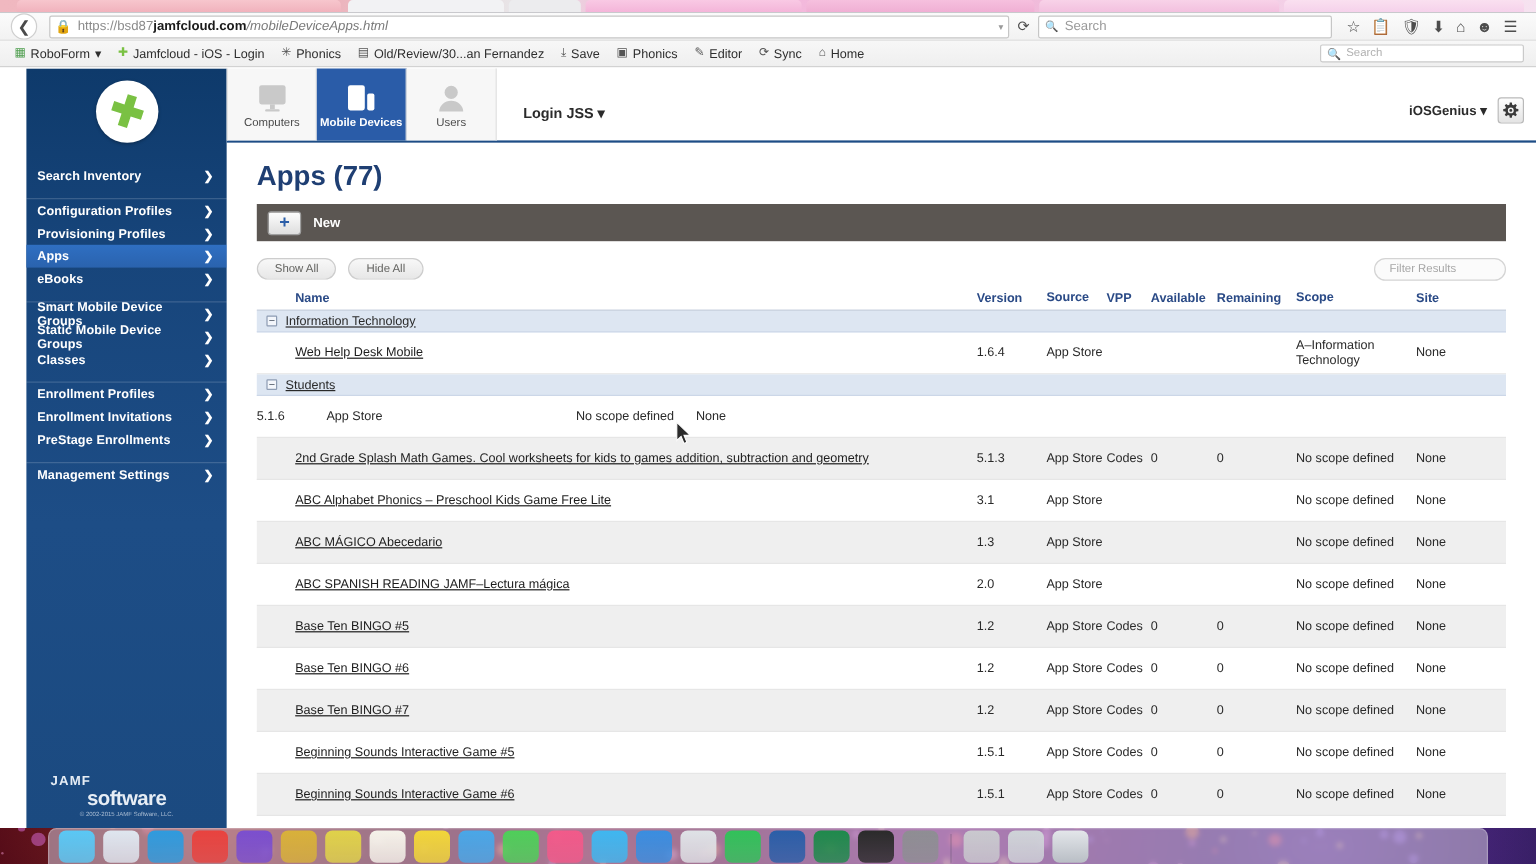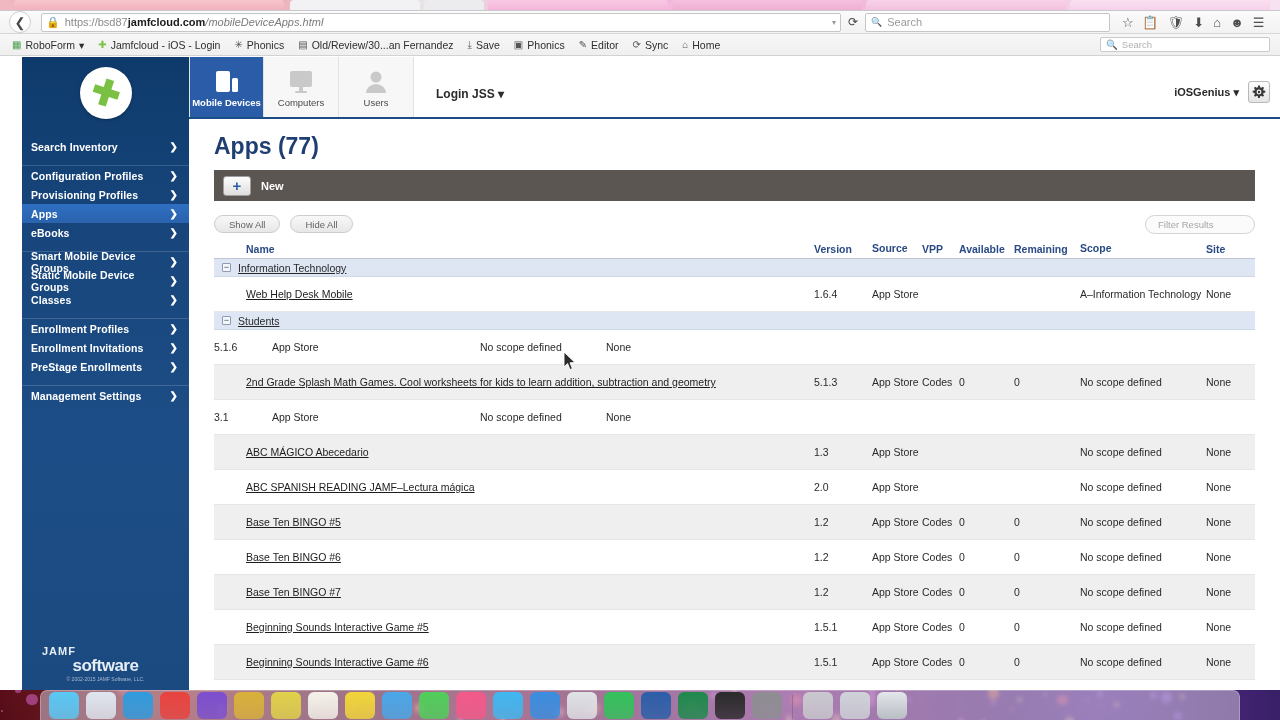--- a/index.html
+++ b/index.html
@@ -628,15 +628,6 @@
     </div>
 
     <div class="topbar">
-      <div class="seg active">
-        <span class="glyph">
-          <svg width="26" height="24" viewBox="0 0 26 24">
-              <rect x="2" y="1" width="14" height="21" rx="2" fill="#ffffff"></rect>
-              <rect x="18" y="8" width="6" height="14" rx="1.5" fill="#ffffff"></rect>
-            </svg>
-        </span>
-        <span>Mobile Devices</span>
-      </div>
       <div class="seg">
         <span class="glyph">
           <svg width="26" height="24" viewBox="0 0 26 24">
@@ -646,6 +637,15 @@
             </svg>
         </span>
         <span>Computers</span>
+      </div>
+      <div class="seg active">
+        <span class="glyph">
+          <svg width="26" height="24" viewBox="0 0 26 24">
+              <rect x="2" y="1" width="14" height="21" rx="2" fill="#ffffff"></rect>
+              <rect x="18" y="8" width="6" height="14" rx="1.5" fill="#ffffff"></rect>
+            </svg>
+        </span>
+        <span>Mobile Devices</span>
       </div>
       <div class="seg">
         <span class="glyph">

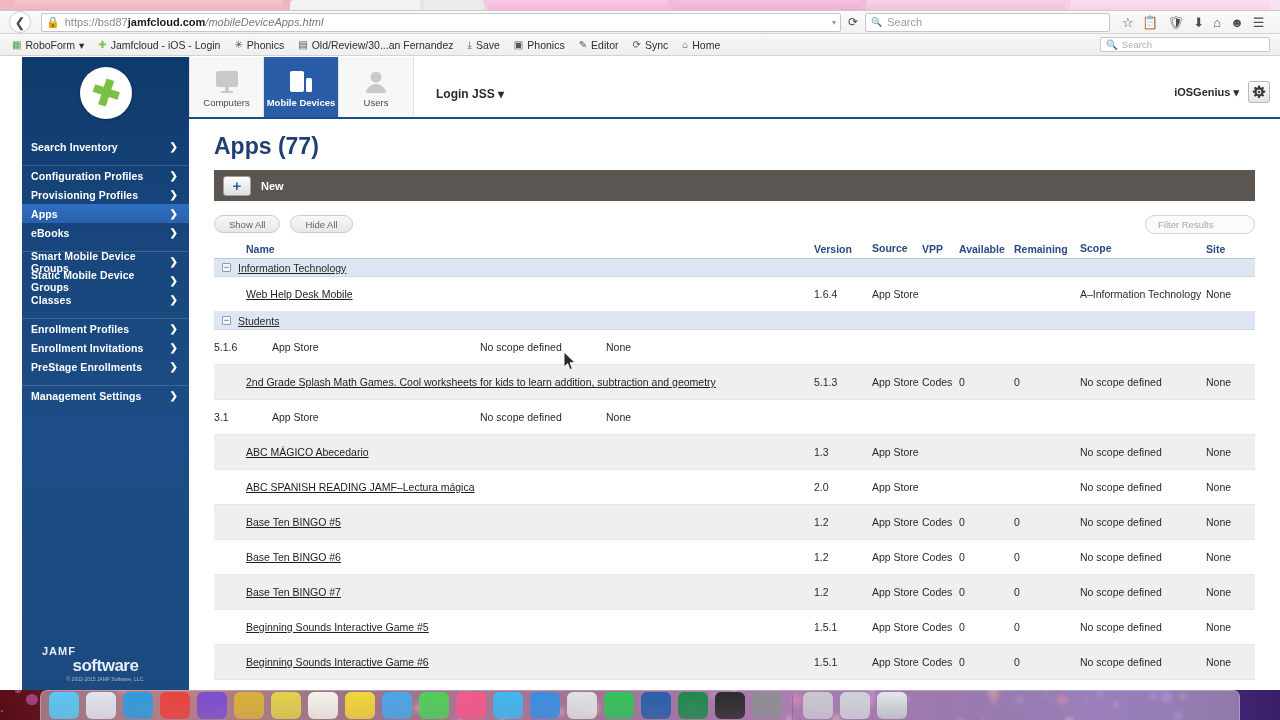--- a/index.html
+++ b/index.html
@@ -240,7 +240,7 @@
   .c-vpp      { width: 37px; }
   .c-available{ width: 55px; }
   .c-remaining{ width: 66px; }
-  .c-scope    { width: 126px; line-height:1.15; }
+  .c-scope    { width: 100px; line-height:1.15; }
   .c-site     { width: 45px; text-align:left; }
   .thead .c-name { padding-left: 32px; }
 

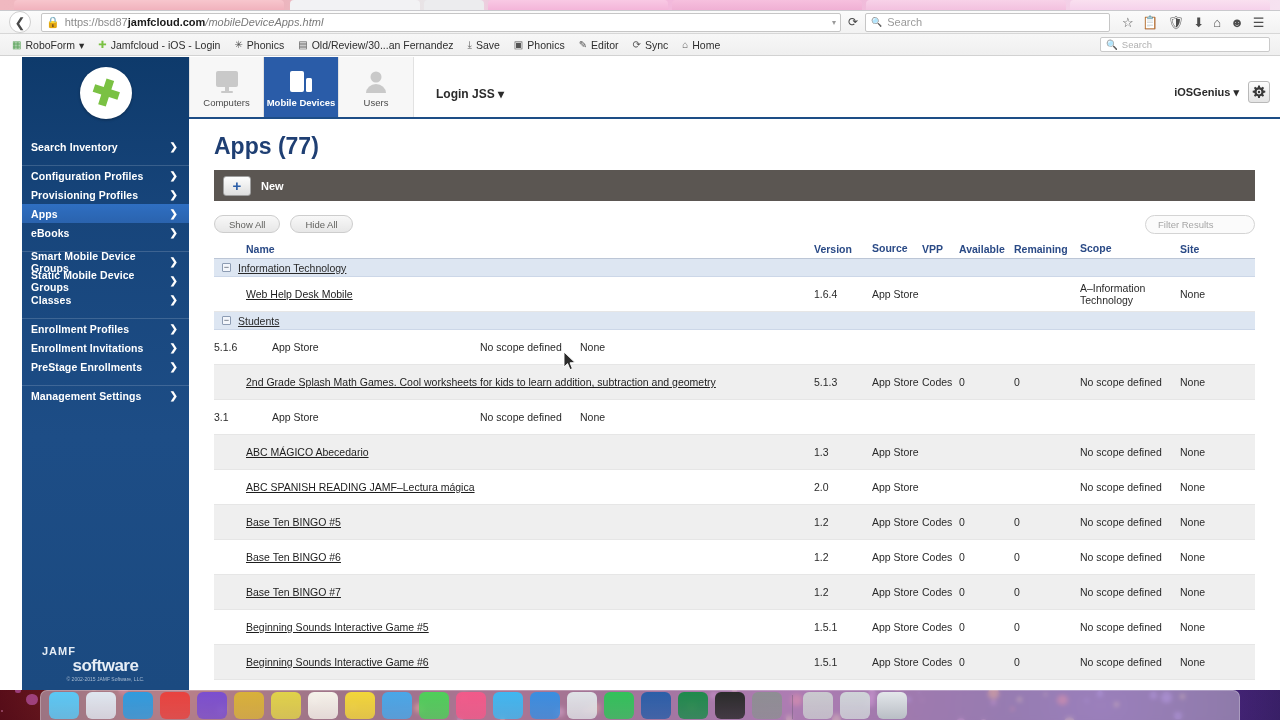--- a/index.html
+++ b/index.html
@@ -725,7 +725,7 @@
               <div class="c-site">None</div>
             </div>
             <div class="trow alt">
-              <div class="c-name"><span class="applink">2nd Grade Splash Math Games. Cool worksheets for kids to learn addition, subtraction and geometry</span></div>
+              <div class="c-name"><span class="applink">2nd Grade Splash Math Games. Cool worksheets for kids to games addition, subtraction and geometry</span></div>
               <div class="c-version">5.1.3</div>
               <div class="c-source">App Store</div>
               <div class="c-vpp">Codes</div>

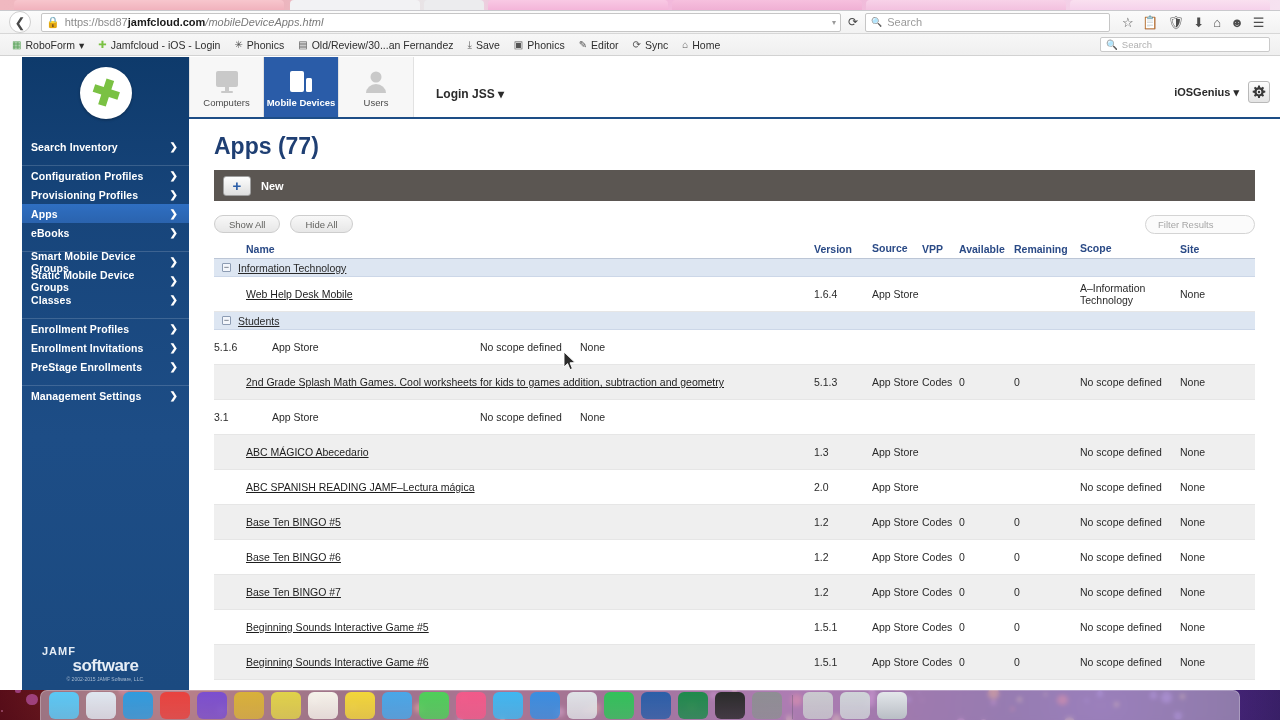--- a/index.html
+++ b/index.html
@@ -735,6 +735,7 @@
               <div class="c-site">None</div>
             </div>
             <div class="trow">
+              <div class="c-name"><span class="applink">ABC Alphabet Phonics – Preschool Kids Game Free Lite</span></div>
               <div class="c-version">3.1</div>
               <div class="c-source">App Store</div>
               <div class="c-vpp"></div>

